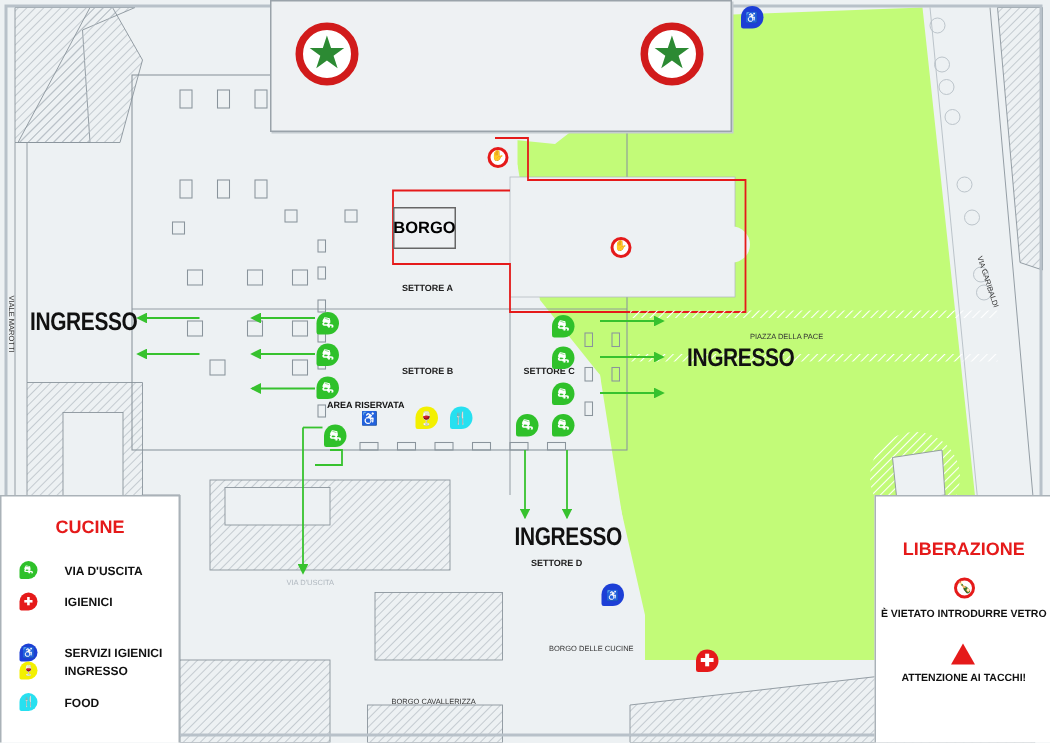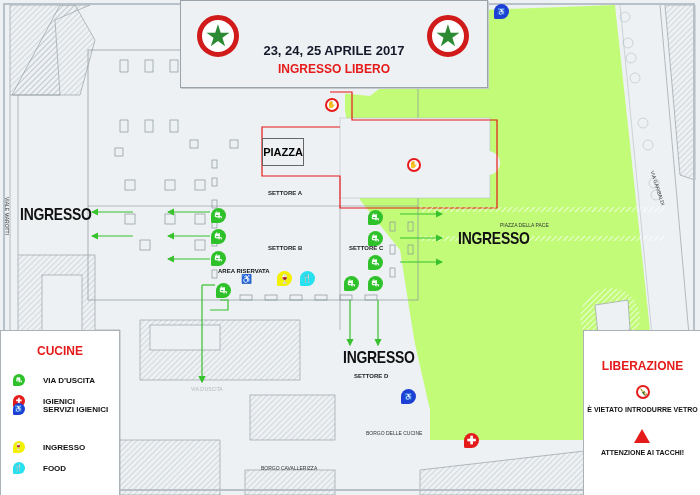--- a/index.html
+++ b/index.html
@@ -162,7 +162,6 @@
   <div class="badge" style="left:246px; top:14px;">
       <span class="star">★</span>
     </div>
-  <div class="h-title" style="top:42px; color:#151a2b; font-size:13px;">23, 24, 25 APRILE 2017</div>
   <div class="h-title" style="top:61px; color:#e51a1a; font-size:12px;">INGRESSO LIBERO</div>
 </div>
 

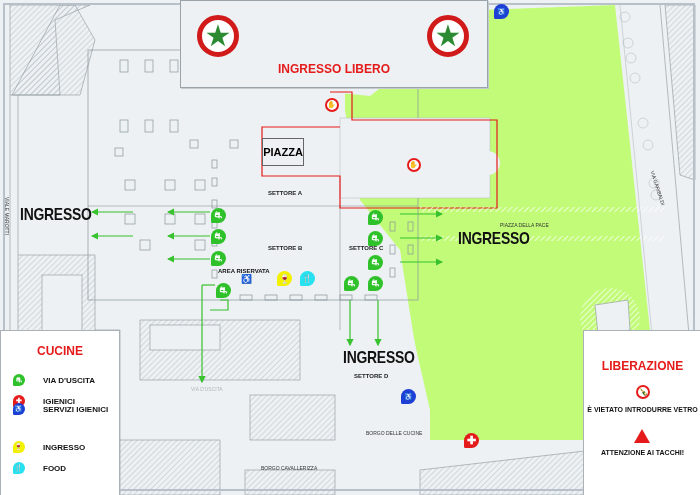--- a/index.html
+++ b/index.html
@@ -162,7 +162,6 @@
   <div class="badge" style="left:246px; top:14px;">
       <span class="star">★</span>
     </div>
-  <div class="h-title" style="top:61px; color:#e51a1a; font-size:12px;">INGRESSO LIBERO</div>
 </div>
 
 <div class="palco">PIAZZA</div>

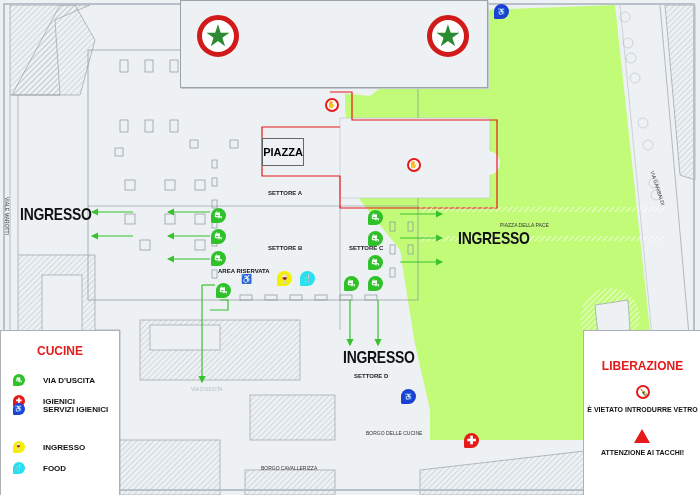--- a/index.html
+++ b/index.html
@@ -164,7 +164,7 @@
     </div>
 </div>
 
-<div class="palco">PIAZZA</div>
+<div class="palco">BORGO</div>
 
 <div class="lbl settore" style="left:268px; top:190px;">SETTORE A</div>
 <div class="lbl settore" style="left:268px; top:245px;">SETTORE B</div>

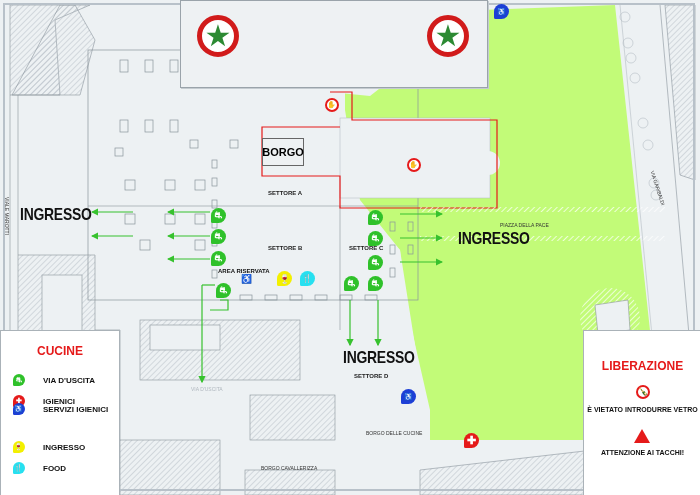--- a/index.html
+++ b/index.html
@@ -213,7 +213,7 @@
     <span class="dot" style="background:#e51a1a;">✚</span>
     <span class="txt">IGIENICI</span>
   </div>
-  <div class="legend-row" style="top:72px;">
+  <div class="legend-row" style="top:98px;">
     <span class="dot" style="background:#1d3fd6;">♿</span>
     <span class="txt">SERVIZI IGIENICI</span>
   </div>

